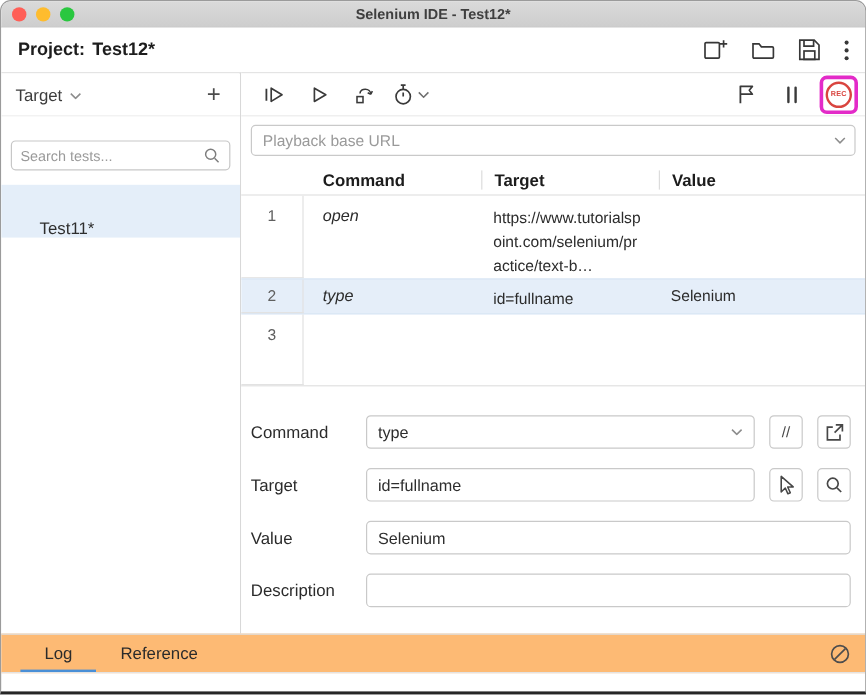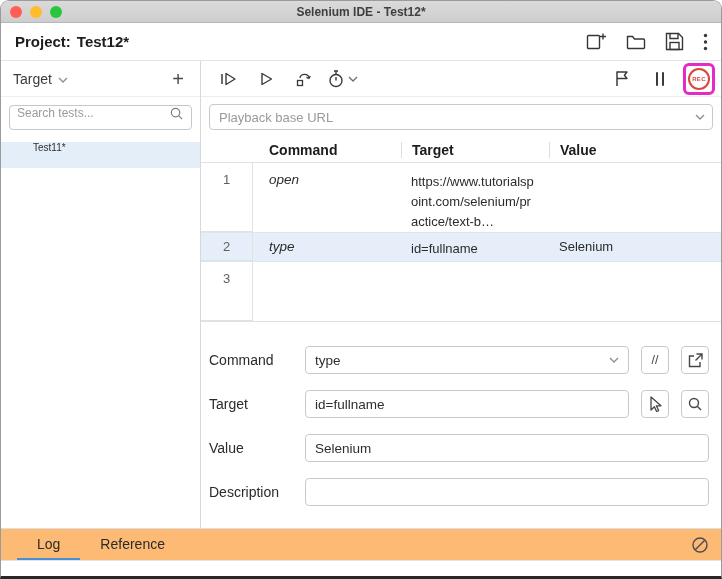--- a/index.html
+++ b/index.html
@@ -36,7 +36,7 @@
   .tests-label { font-size:14px; color:#3c3c3c; display:flex; align-items:center; gap:6px; }
   .tests-label .caret { color:#8d8d8d; margin-top:2px; }
   .add-btn { margin-left:auto; font-size:20px; color:#4c4c4c; line-height:1; padding:0 4px; cursor:pointer; }
-  .search-box { margin:8px 8px 0 8px; height:25px; border:1px solid #c7c7c7; border-radius:4px; display:flex; align-items:flex-start; padding:0 7px; background:#fff; }
+  .search-box { margin:20px 8px 0 8px; height:25px; border:1px solid #c7c7c7; border-radius:4px; display:flex; align-items:center; padding:0 7px; background:#fff; }
   .search-box input { border:none; outline:none; flex:1; font-size:12px; color:#333; font-family:inherit; min-width:0; }
   .search-box input::placeholder { color:#9a9a9a; }
   .search-box .sicon { color:#7d7d7d; flex:0 0 auto; }

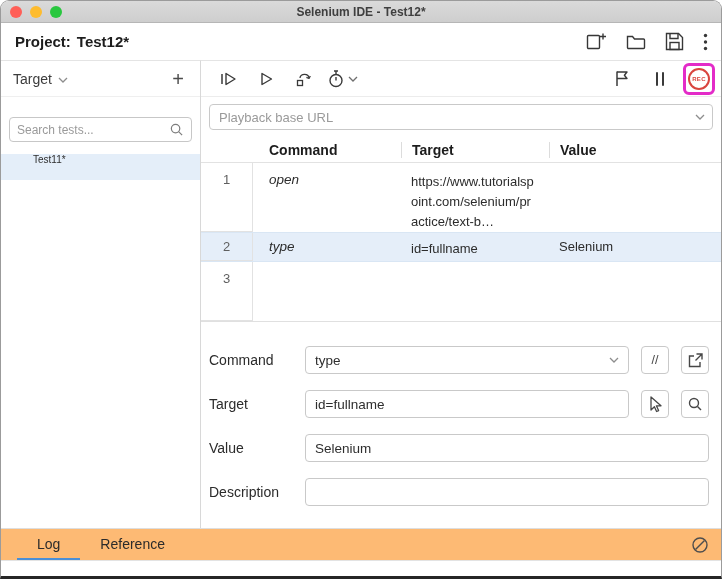--- a/index.html
+++ b/index.html
@@ -40,7 +40,7 @@
   .search-box input { border:none; outline:none; flex:1; font-size:12px; color:#333; font-family:inherit; min-width:0; }
   .search-box input::placeholder { color:#9a9a9a; }
   .search-box .sicon { color:#7d7d7d; flex:0 0 auto; }
-  .test-item { margin-top:12px; height:26px; display:flex; align-items:flex-start; padding-left:32px; font-size:10px; color:#2e2e2e; background:#e4eef9; cursor:pointer; }
+  .test-item { margin-top:12px; height:44px; display:flex; align-items:flex-end; padding-left:32px; font-size:14px; color:#2e2e2e; background:#e4eef9; cursor:pointer; }
   .main {
     position:absolute; top:59px; left:200px; right:0; bottom:48px;
     border-top:1px solid #e4e4e4; display:flex; flex-direction:column; background:#fff;

